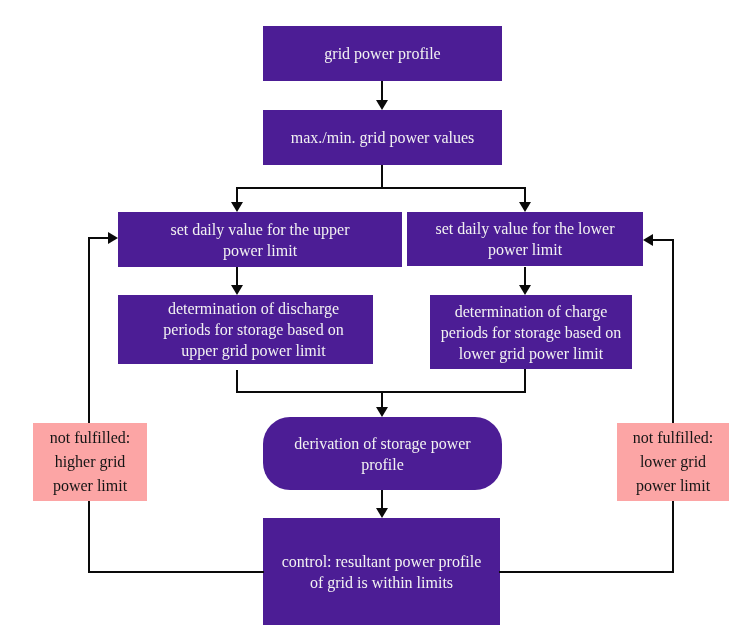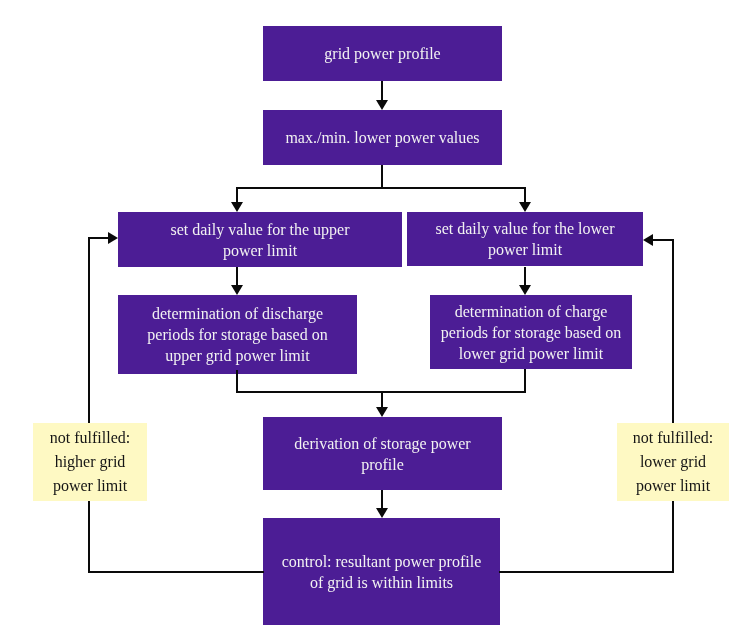--- a/index.html
+++ b/index.html
@@ -69,7 +69,7 @@
 <div id="canvas">
 
   <div class="node" id="n0">grid power profile</div>
-  <div class="node" id="n1">max./min. lower power values</div>
+  <div class="node" id="n1">max./min. grid power values</div>
   <div class="node" id="n2">set daily value for the upper
 power limit</div>
   <div class="node" id="n3">set daily value for the lower

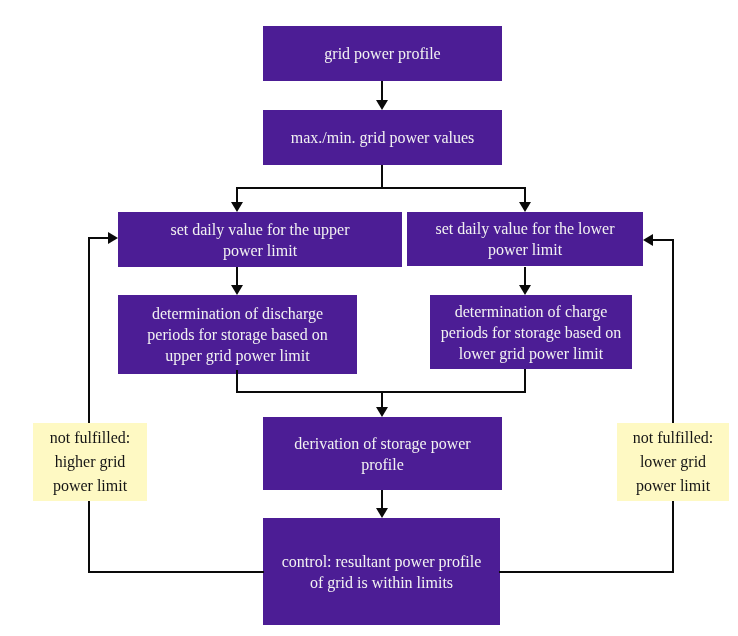--- a/index.html
+++ b/index.html
@@ -58,7 +58,7 @@
   #n1 { left: 263px; top: 110px; width: 239px; height: 55px; }
   #n2 { left: 118px; top: 212px; width: 284px; height: 55px; }
   #n3 { left: 407px; top: 212px; width: 236px; height: 54px; }
-  #n4 { left: 118px; top: 295px; width: 239px; height: 79px; }
+  #n4 { left: 118px; top: 295px; width: 239px; height: 69px; padding-left: 16px; }
   #n5 { left: 430px; top: 295px; width: 202px; height: 74px; }
   #n6 { left: 263px; top: 417px; width: 239px; height: 73px; }
   #n7 { left: 263px; top: 518px; width: 237px; height: 107px; }

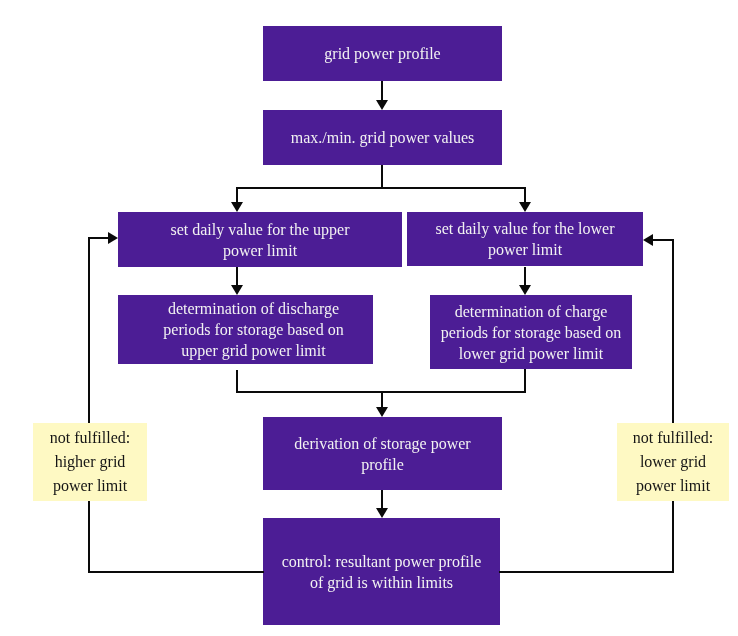--- a/index.html
+++ b/index.html
@@ -43,7 +43,7 @@
   }
   .fb-label {
     position: absolute;
-    background: #fef9c3;
+    background: #fca5a5;
     color: #151515;
     font-size: 16px;
     line-height: 24px;

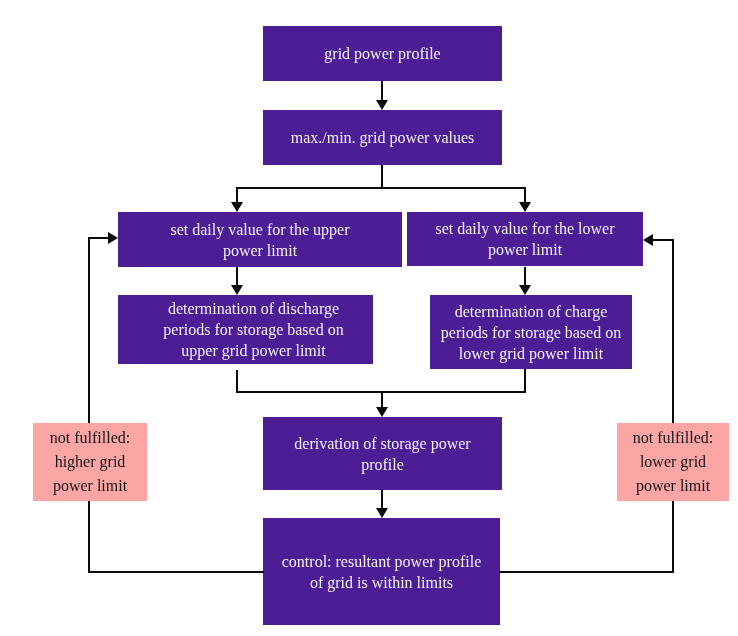--- a/index.html
+++ b/index.html
@@ -60,7 +60,7 @@
   #n3 { left: 407px; top: 212px; width: 236px; height: 54px; }
   #n4 { left: 118px; top: 295px; width: 239px; height: 69px; padding-left: 16px; }
   #n5 { left: 430px; top: 295px; width: 202px; height: 74px; }
-  #n6 { left: 263px; top: 417px; width: 239px; height: 73px; }
+  #n6 { left: 263px; top: 417px; width: 239px; height: 73px; border-radius: 27px; }
   #n7 { left: 263px; top: 518px; width: 237px; height: 107px; }
 </style>
 </head>

